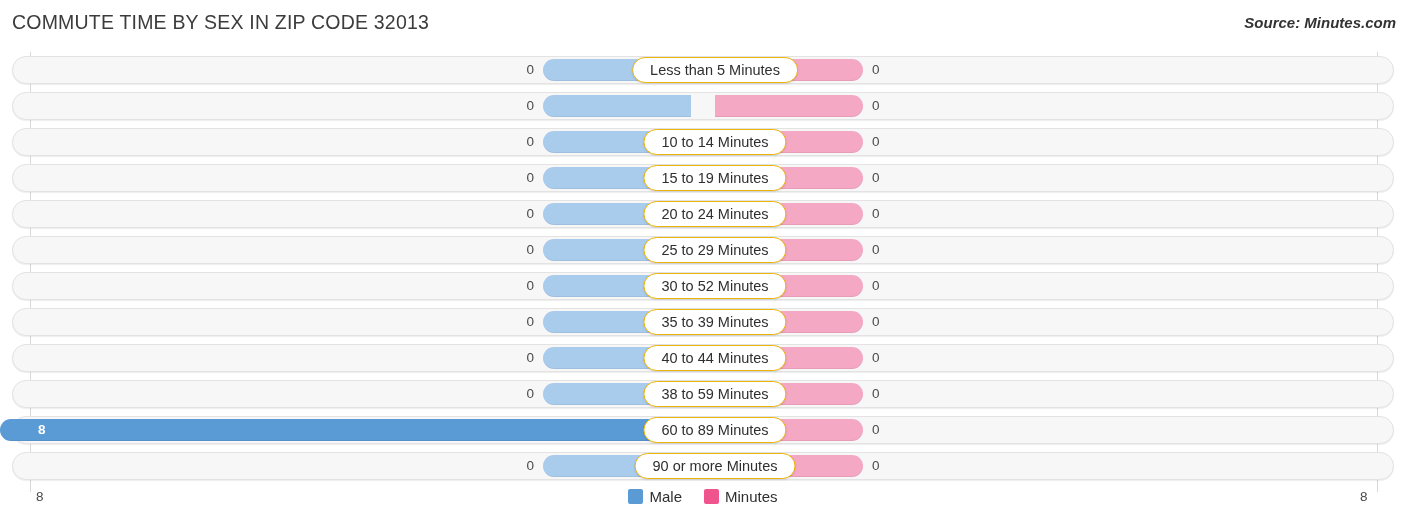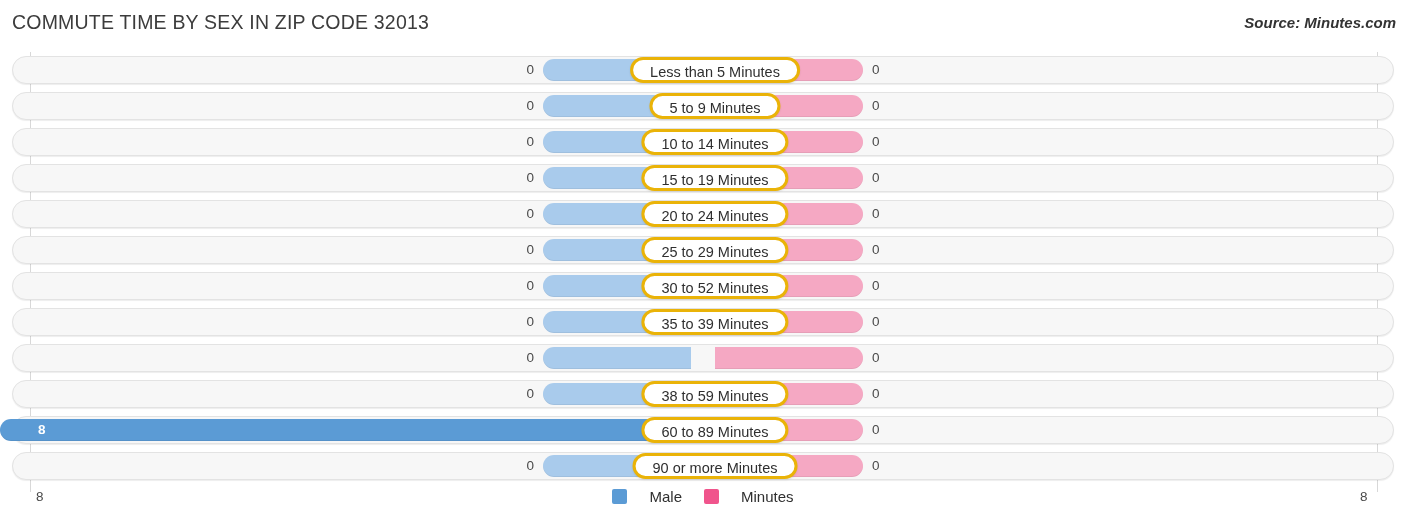--- a/index.html
+++ b/index.html
@@ -117,7 +117,7 @@
     line-height: 25px;
     padding: 0 17px;
     background: #ffffff;
-    border: 3px solid #eab308;
+    border: 1px solid #eab308;
     border-radius: 13px;
     font-size: 14.5px;
     color: #2f2f2f;

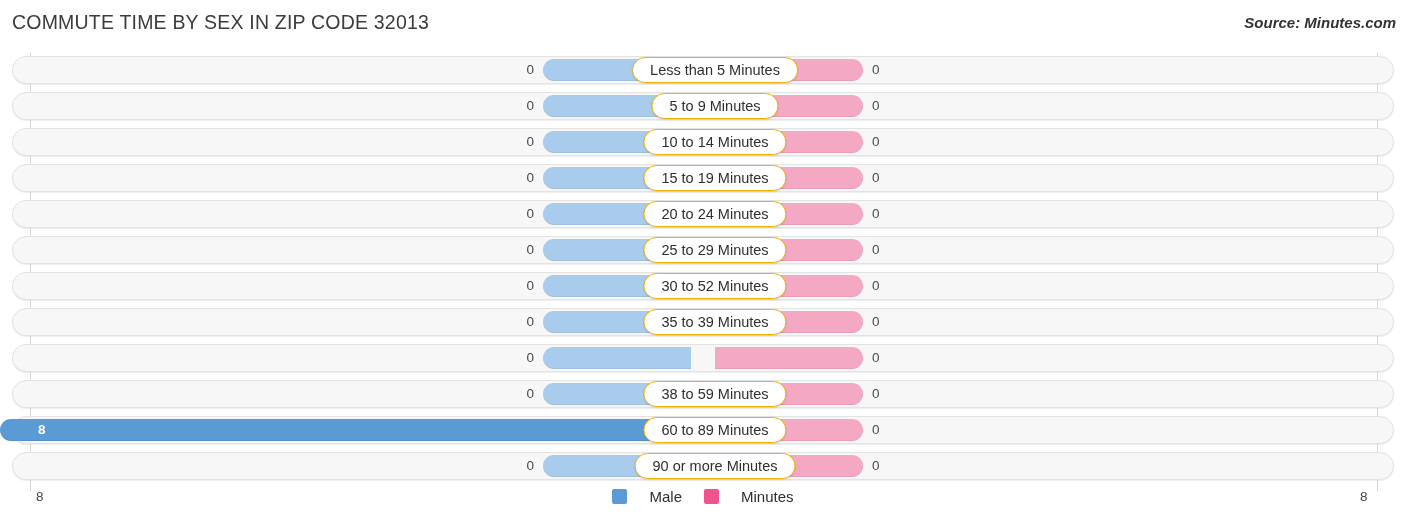--- a/index.html
+++ b/index.html
@@ -186,7 +186,6 @@
           <div class="val val-male" style="right: 860px;">0</div>
           <div class="bar bar-female" style="width: 148px;"></div>
           <div class="val val-female" style="left: 860px;">0</div>
-          <div class="cat-pill" style="left: 703px;">5 to 9 Minutes</div>
         </div>
         <div class="row" style="top: 76px;">
           <div class="track"></div>

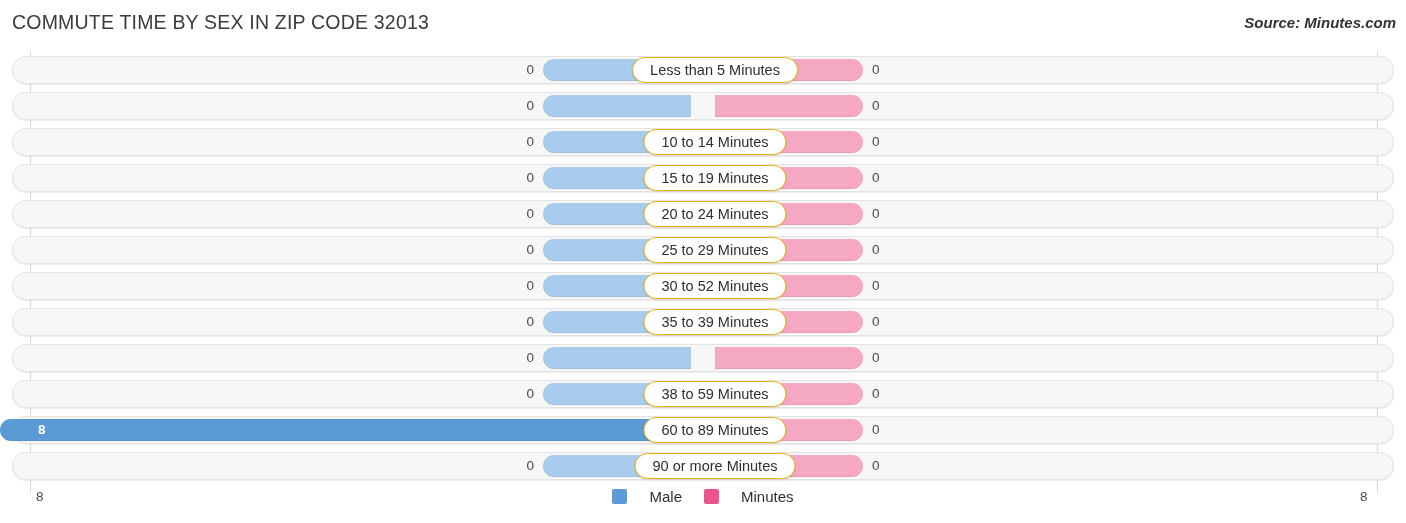--- a/index.html
+++ b/index.html
@@ -241,6 +241,7 @@
           <div class="val val-male" style="right: 860px;">0</div>
           <div class="bar bar-female" style="width: 148px;"></div>
           <div class="val val-female" style="left: 860px;">0</div>
+          <div class="cat-pill" style="left: 703px;">40 to 44 Minutes</div>
         </div>
         <div class="row" style="top: 328px;">
           <div class="track"></div>

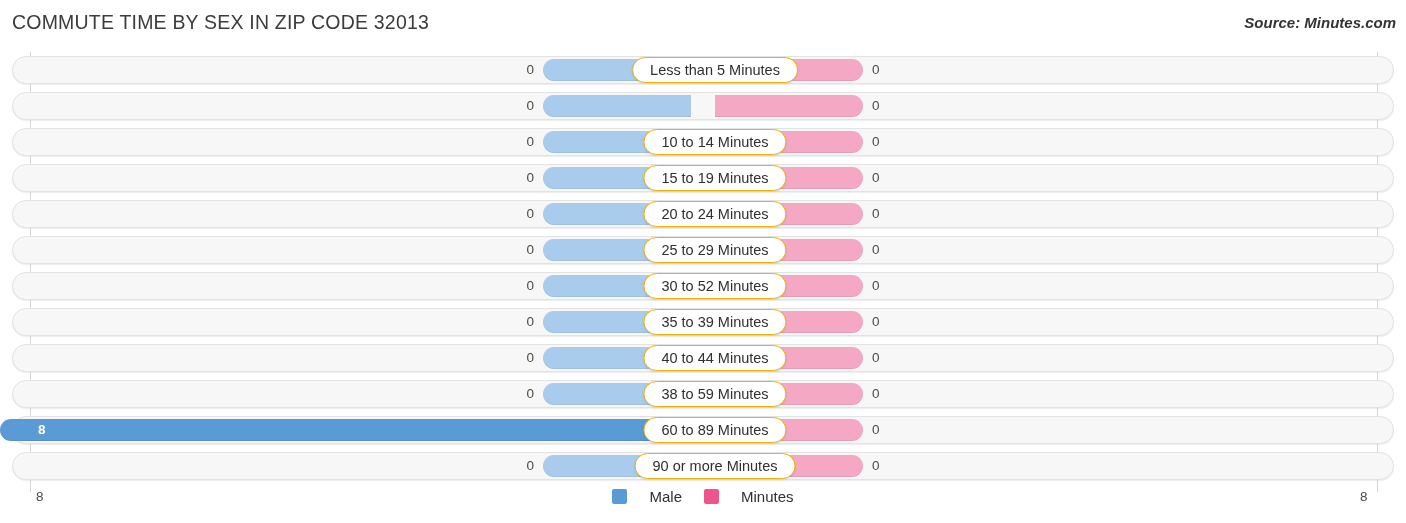--- a/index.html
+++ b/index.html
@@ -148,7 +148,7 @@
   .legend-item {
     display: flex;
     align-items: center;
-    gap: 22px;
+    gap: 6px;
   }
   .legend-swatch {
     width: 15px; height: 15px;

